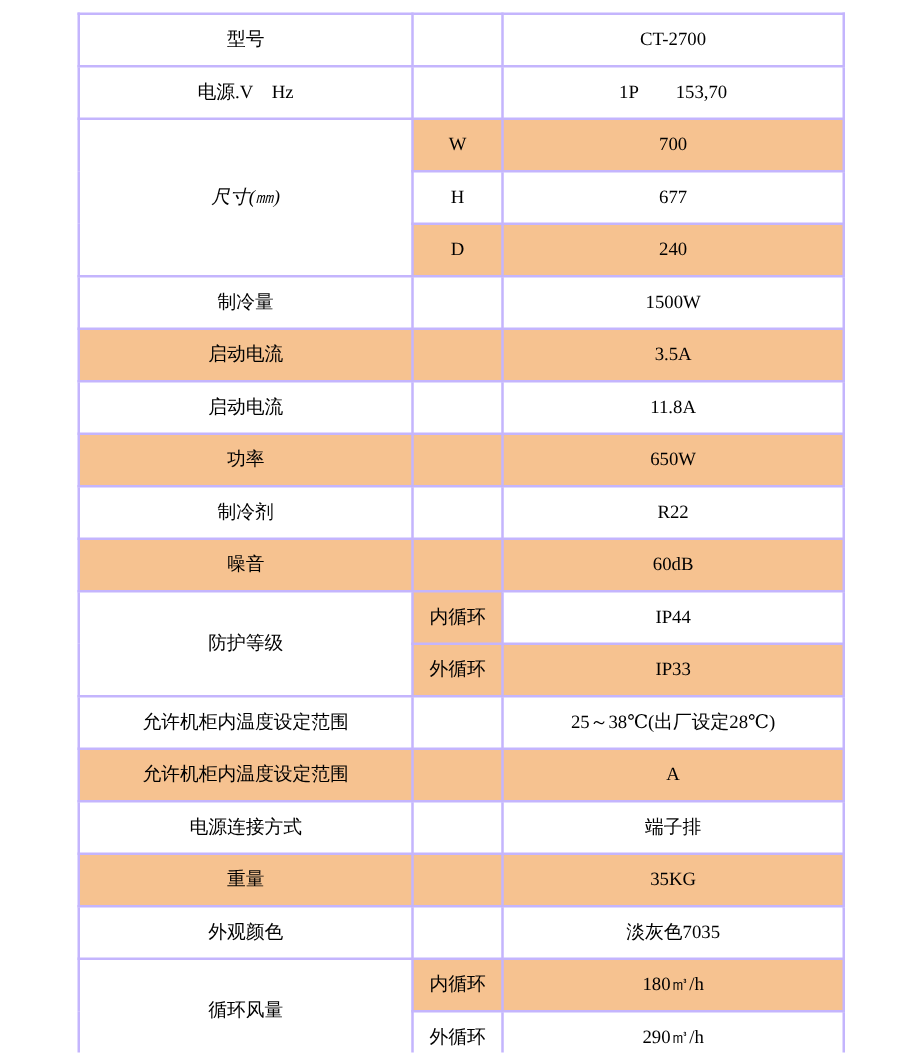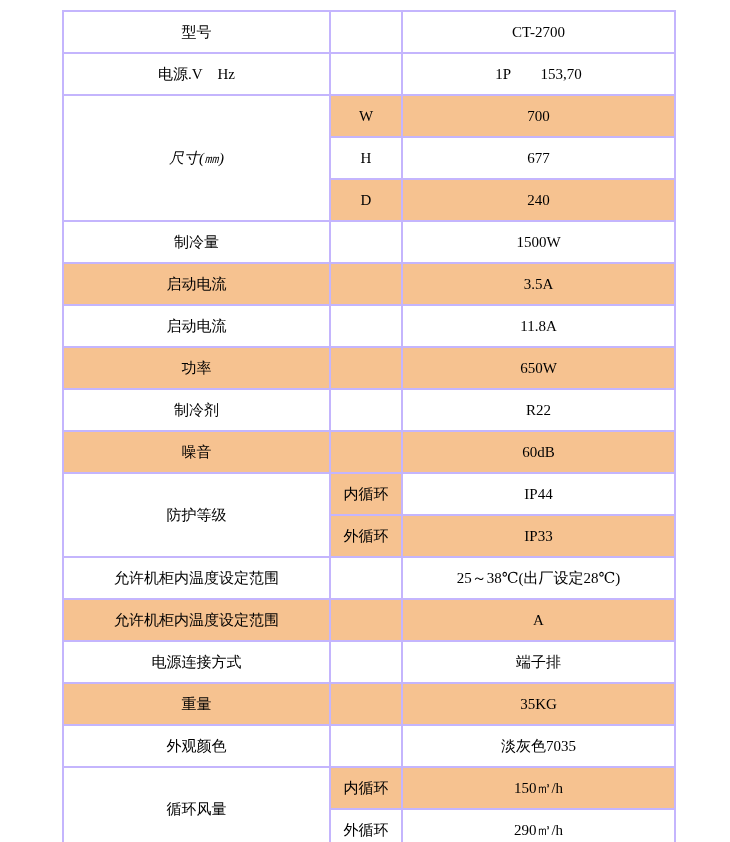--- a/index.html
+++ b/index.html
@@ -157,7 +157,7 @@
       <tr>
         <td class="col-a white tall2" rowspan="2">循环风量</td>
         <td class="col-b peach">内循环</td>
-        <td class="col-c peach">150㎥/h</td>
+        <td class="col-c peach">180㎥/h</td>
       </tr>
       <tr>
         <td class="col-b white">外循环</td>

